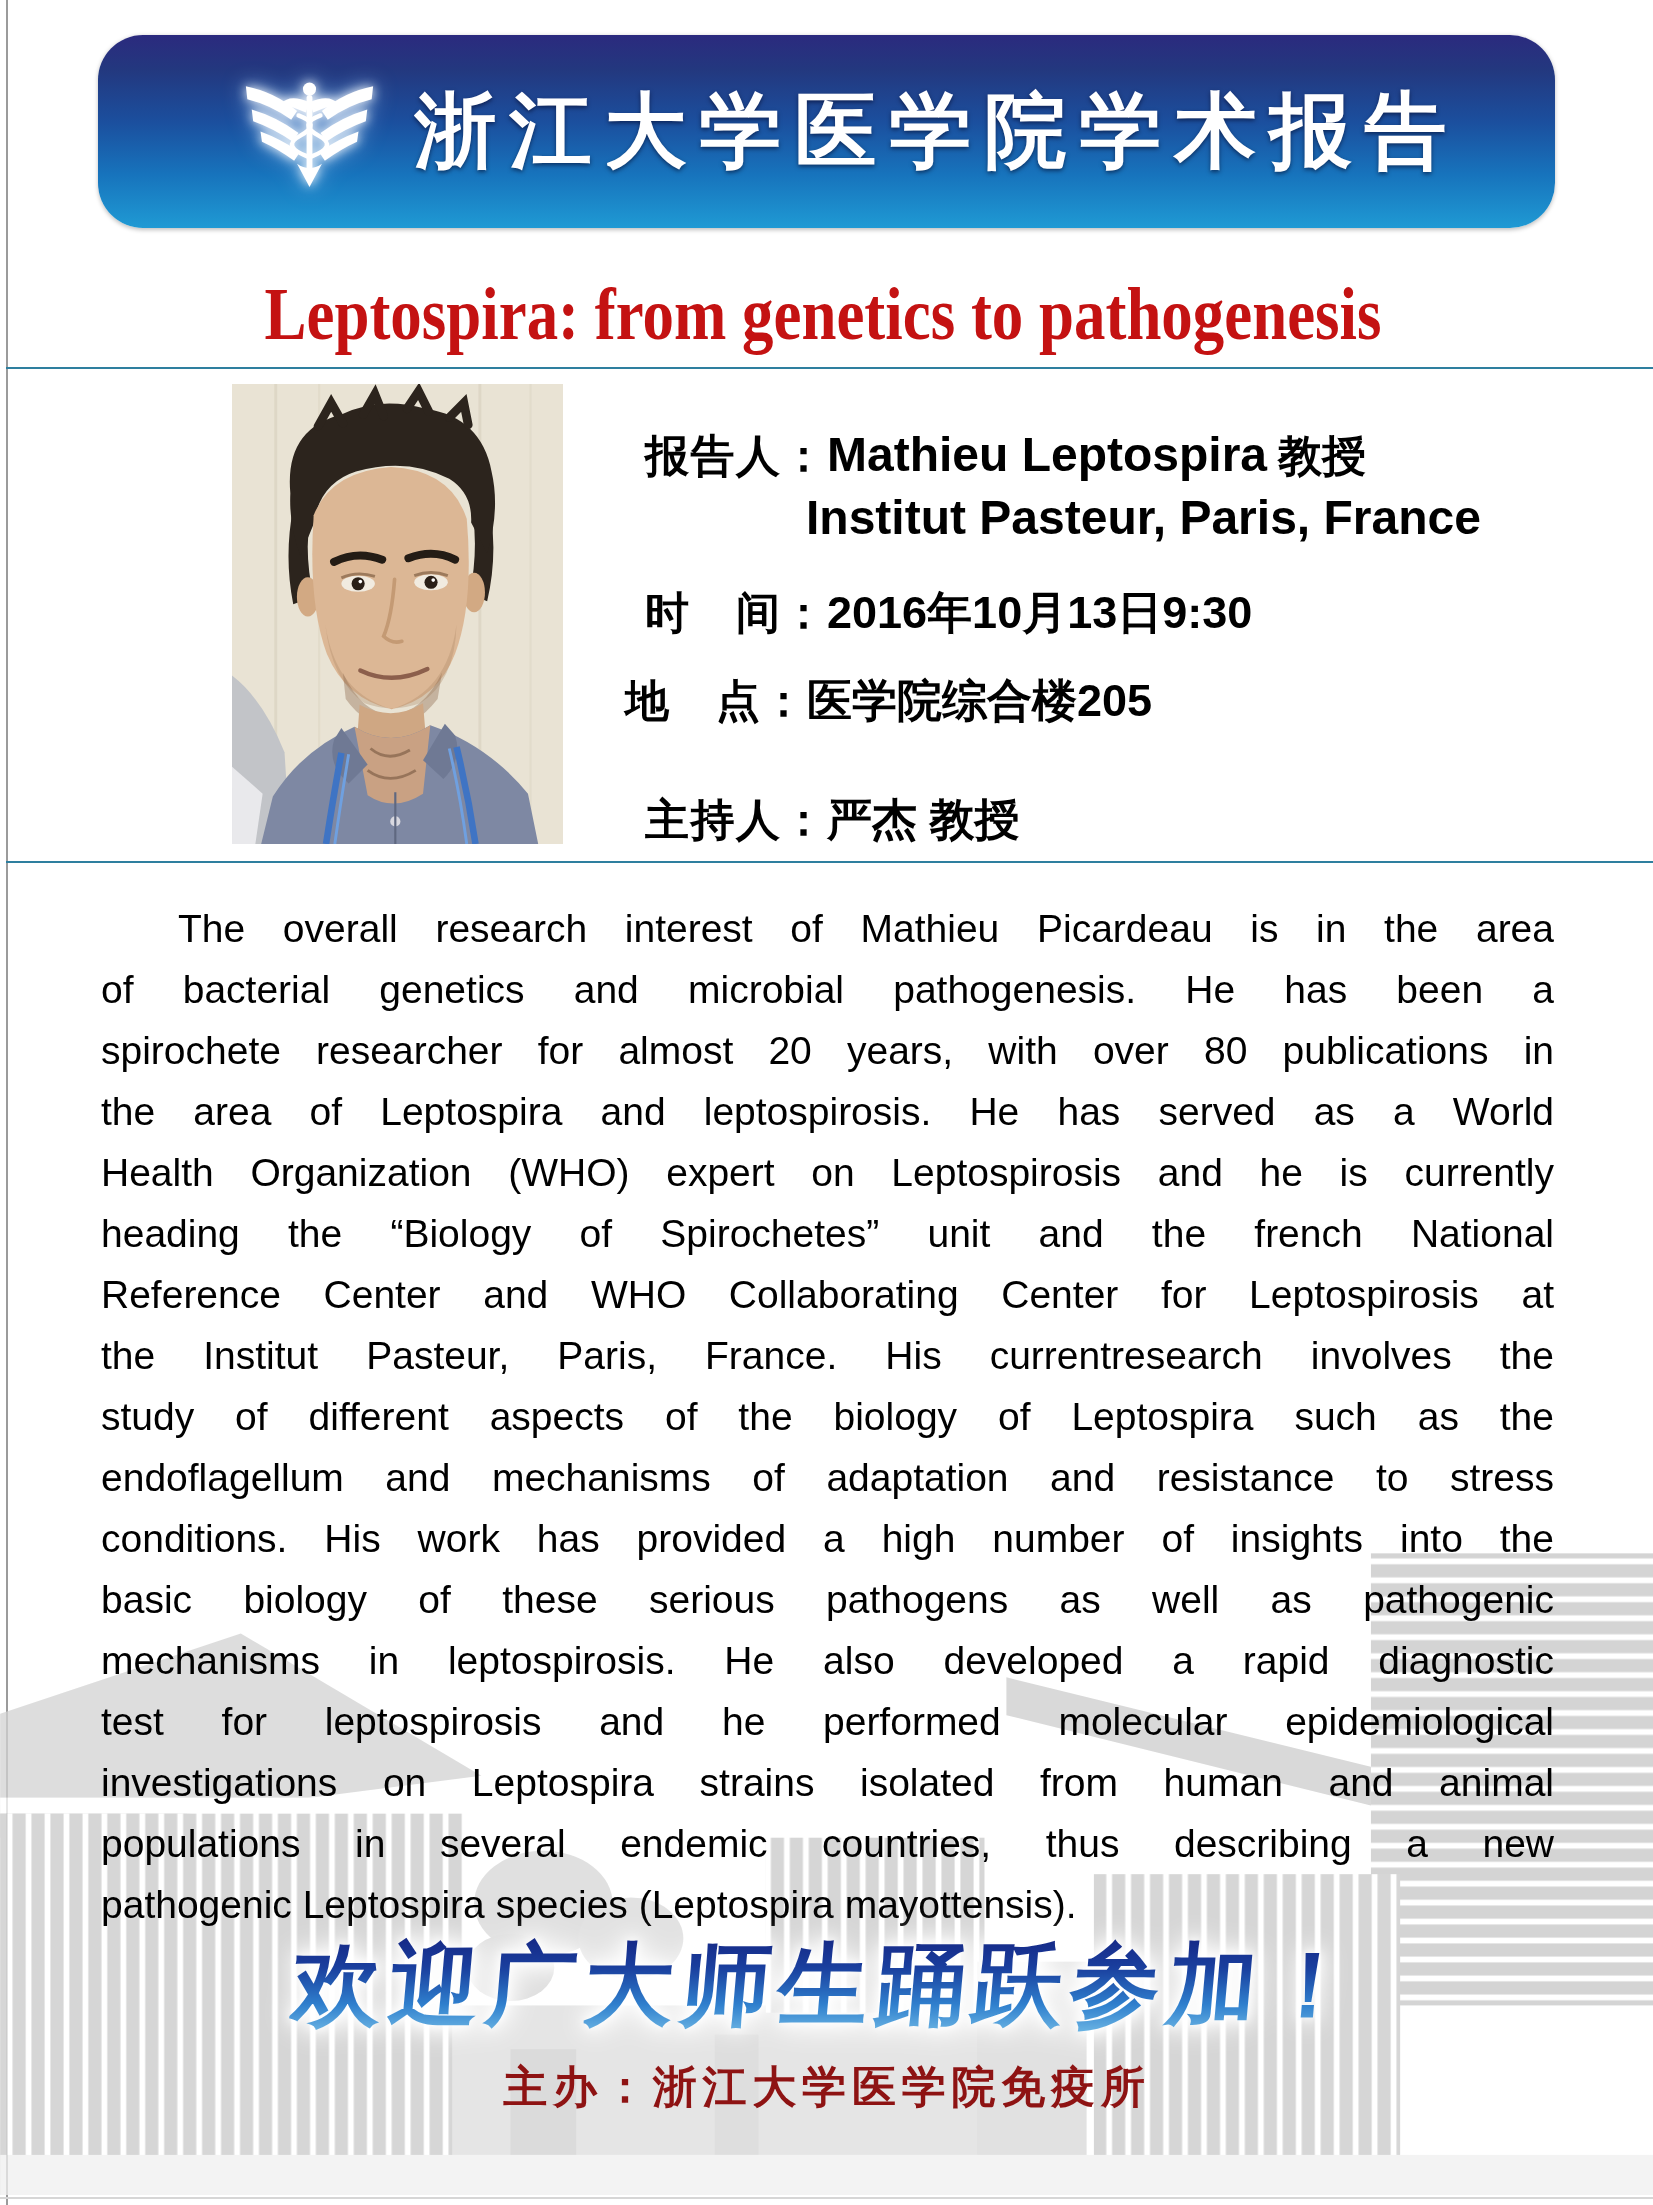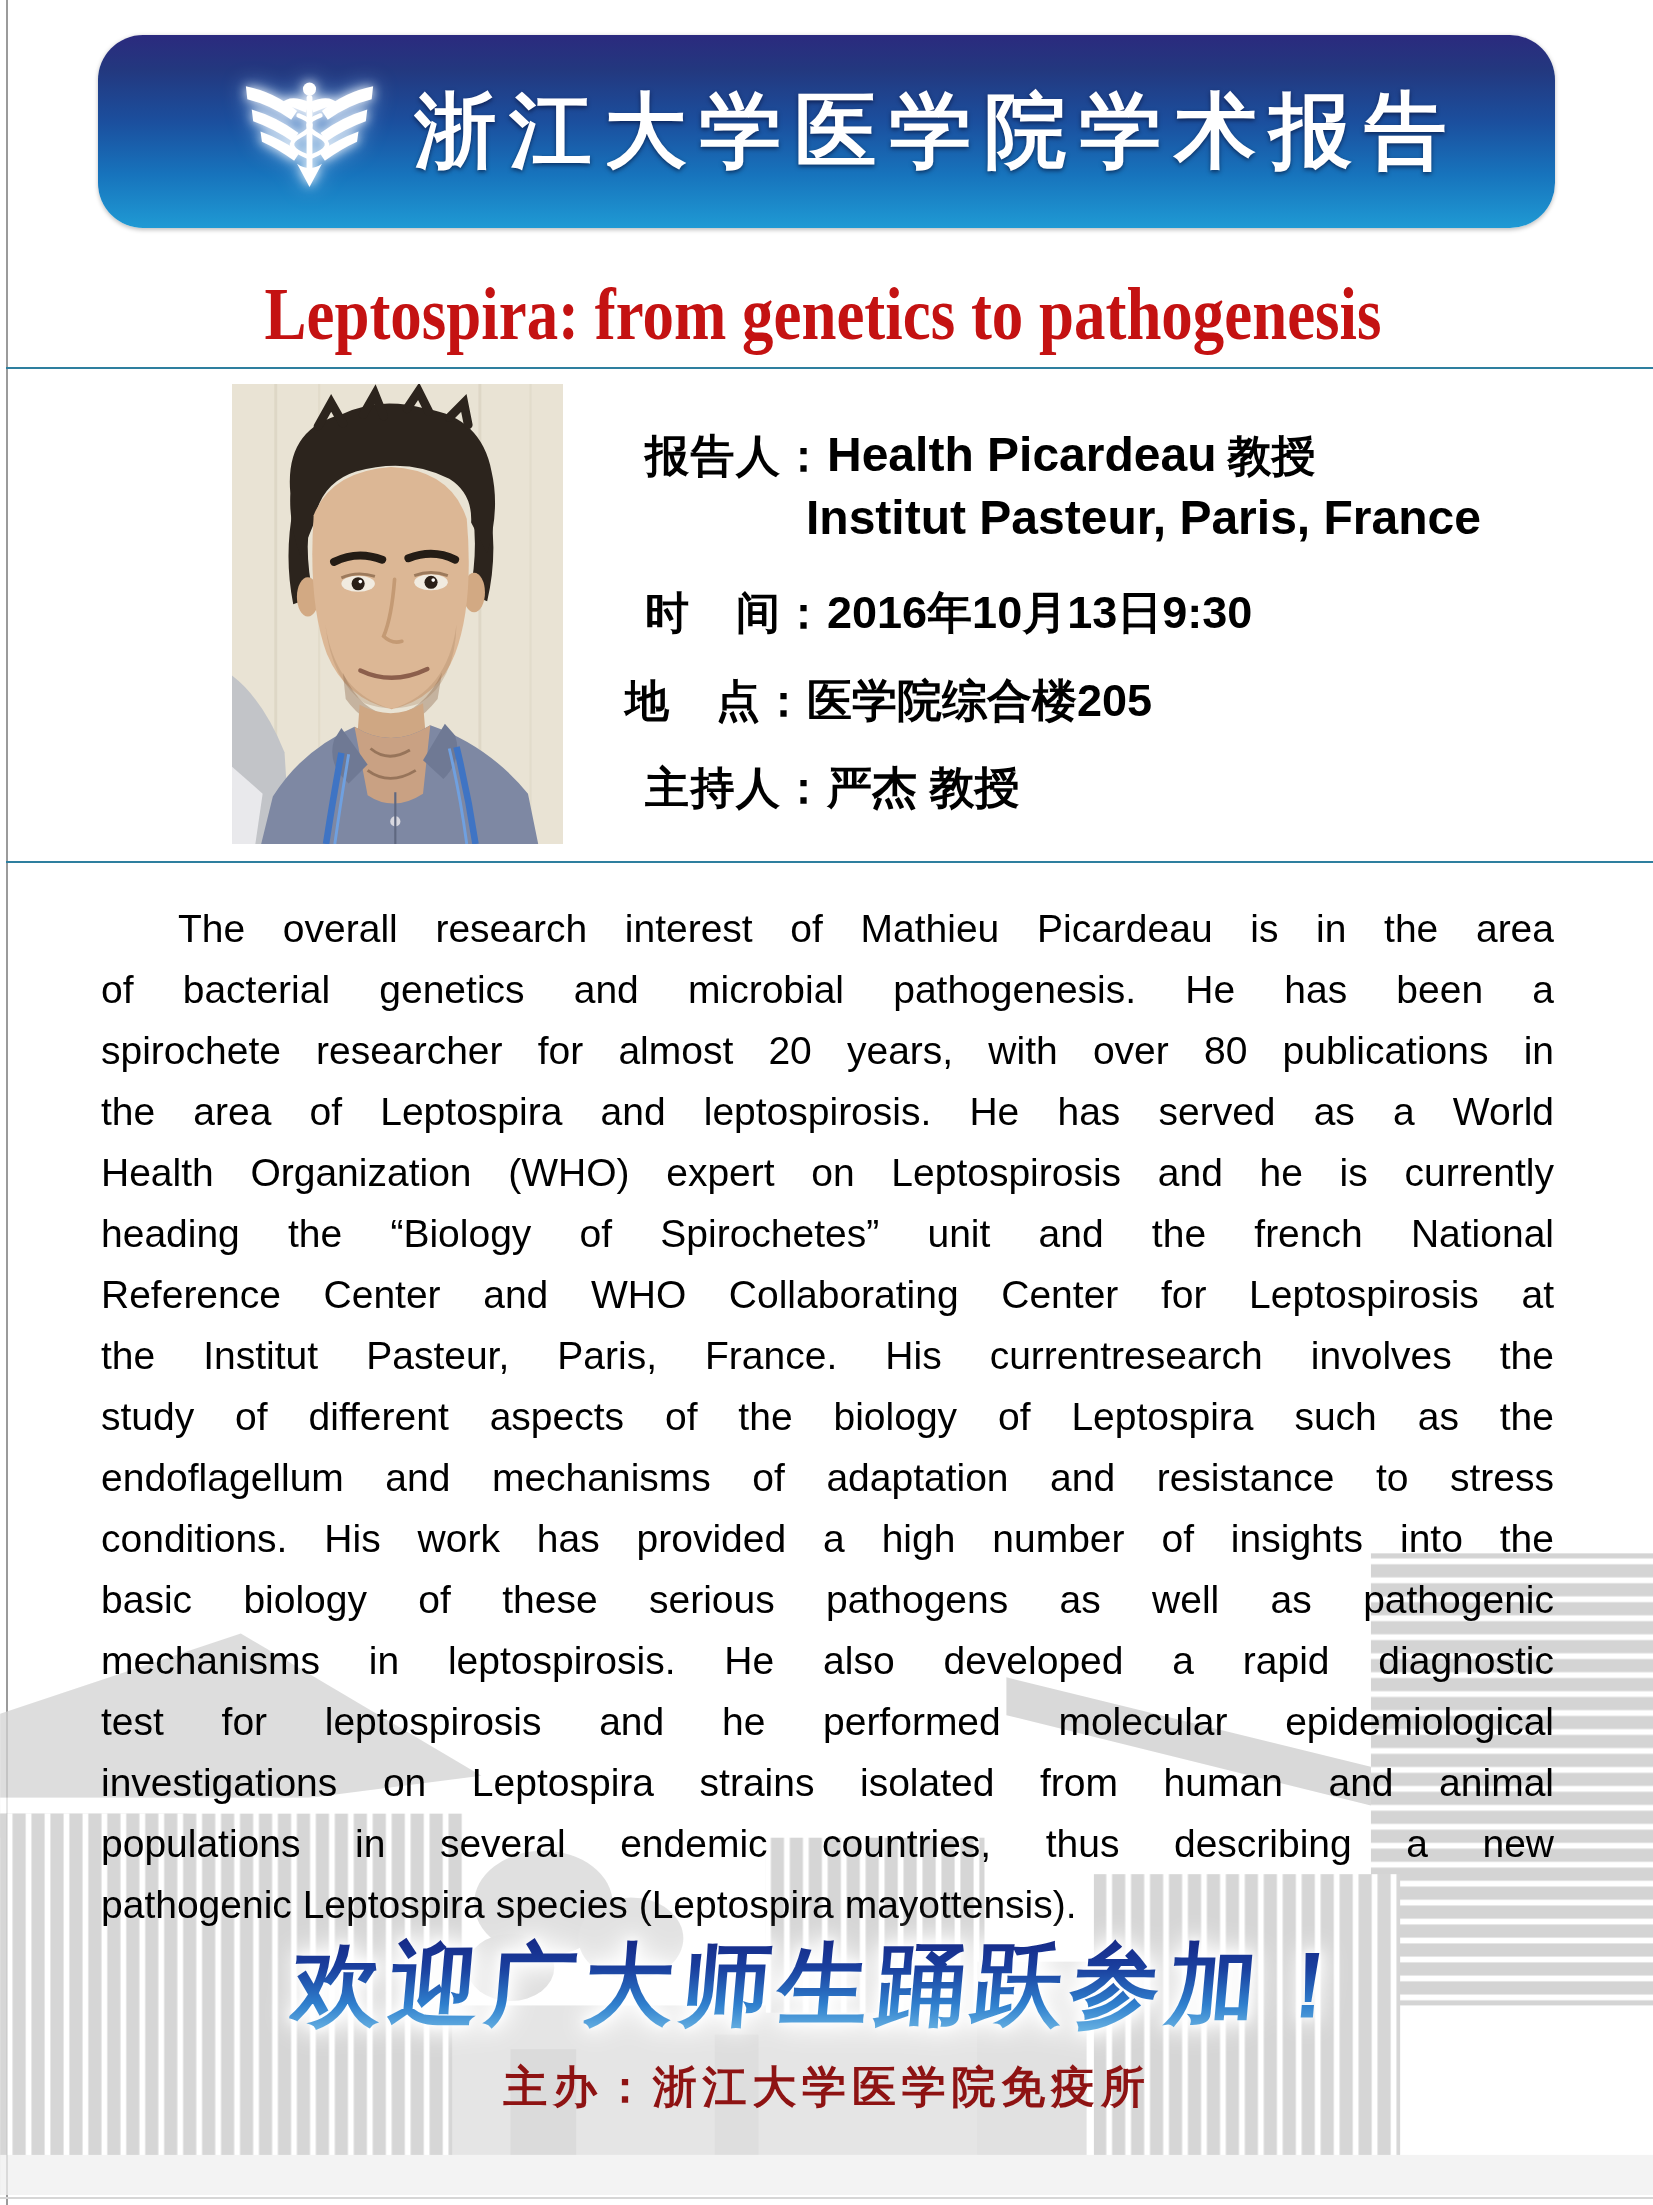--- a/index.html
+++ b/index.html
@@ -157,7 +157,7 @@
 </svg>
 
 <div class="info-row" style="left:602px;top:427px;">
-  <span class="lbl">报告人：</span><span class="val-lat">Health Picardeau</span><span class="val-cjk">&nbsp;<span>教授</span></span>
+  <span class="lbl">报告人：</span><span class="val-lat">Mathieu Leptospira</span><span class="val-cjk">&nbsp;<span>教授</span></span>
 </div>
 <div class="info-row" style="left:806px;top:490px;">
   <span class="val-lat">Institut Pasteur, Paris, France</span>

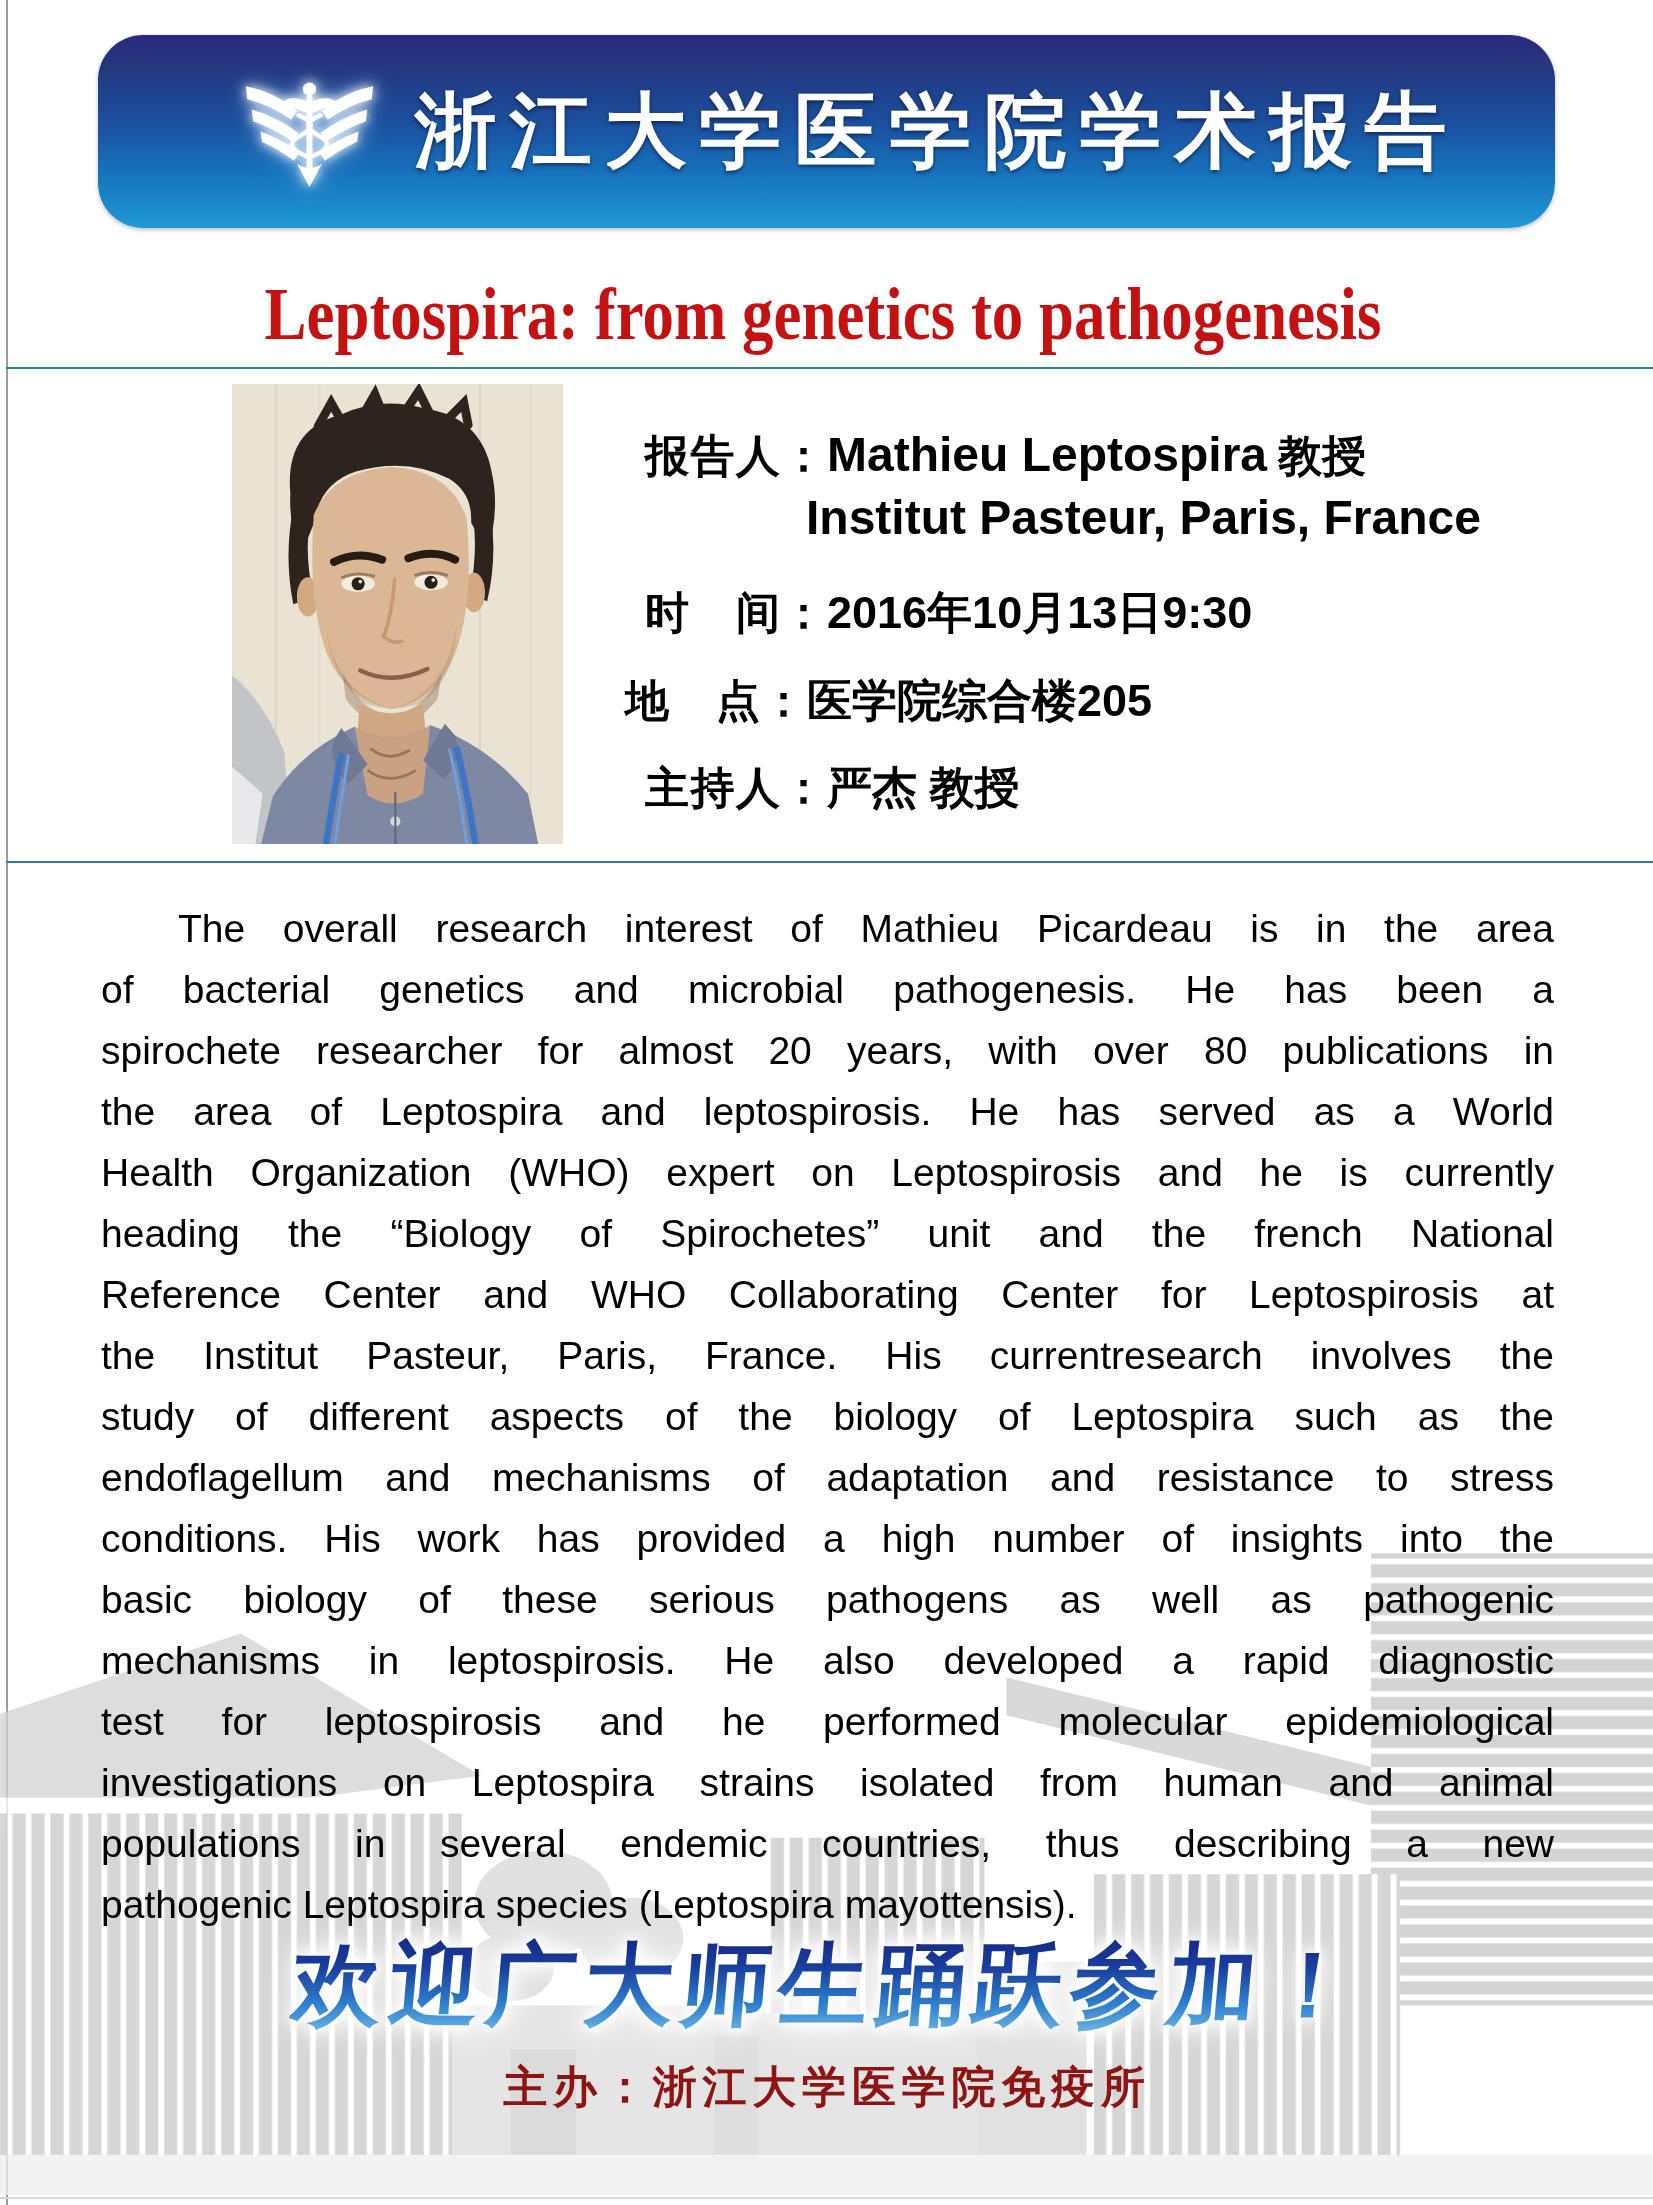--- a/index.html
+++ b/index.html
@@ -168,7 +168,7 @@
 <div class="info-row" style="left:582px;top:671px;text-align:right;">
   <span class="lbl">地　点：</span><span class="val-bold">医学院综合楼205</span>
 </div>
-<div class="info-row" style="left:602px;top:758px;">
+<div class="info-row" style="left:602px;top:790px;">
   <span class="lbl">主持人：</span><span class="val-bold">严杰  教授</span>
 </div>
 

